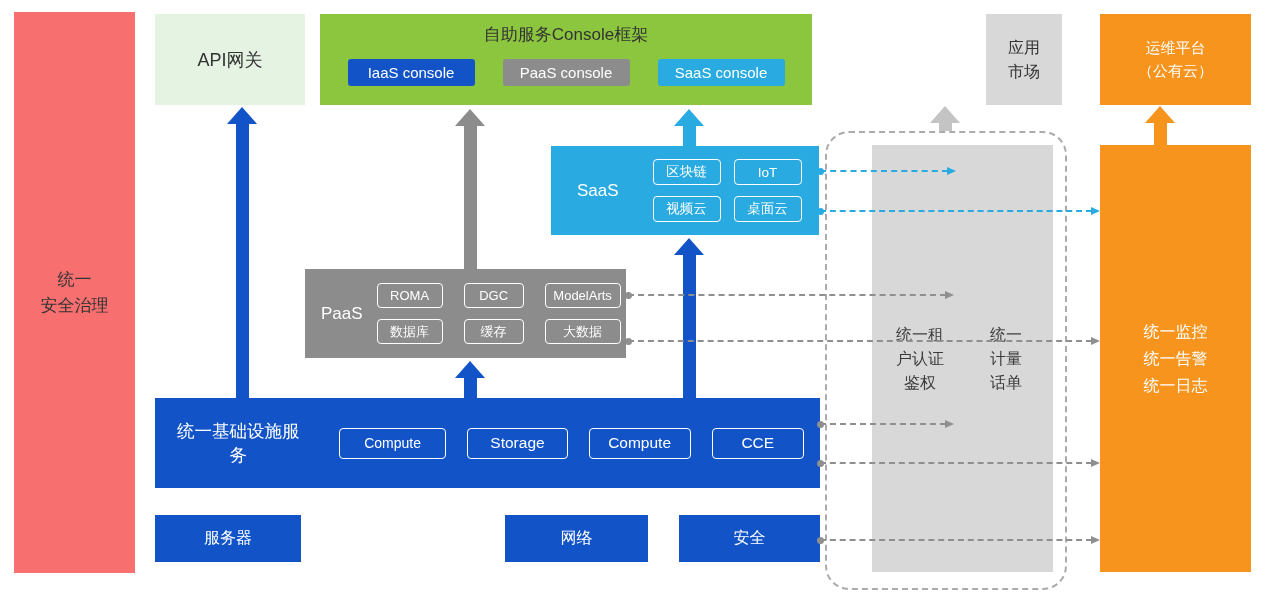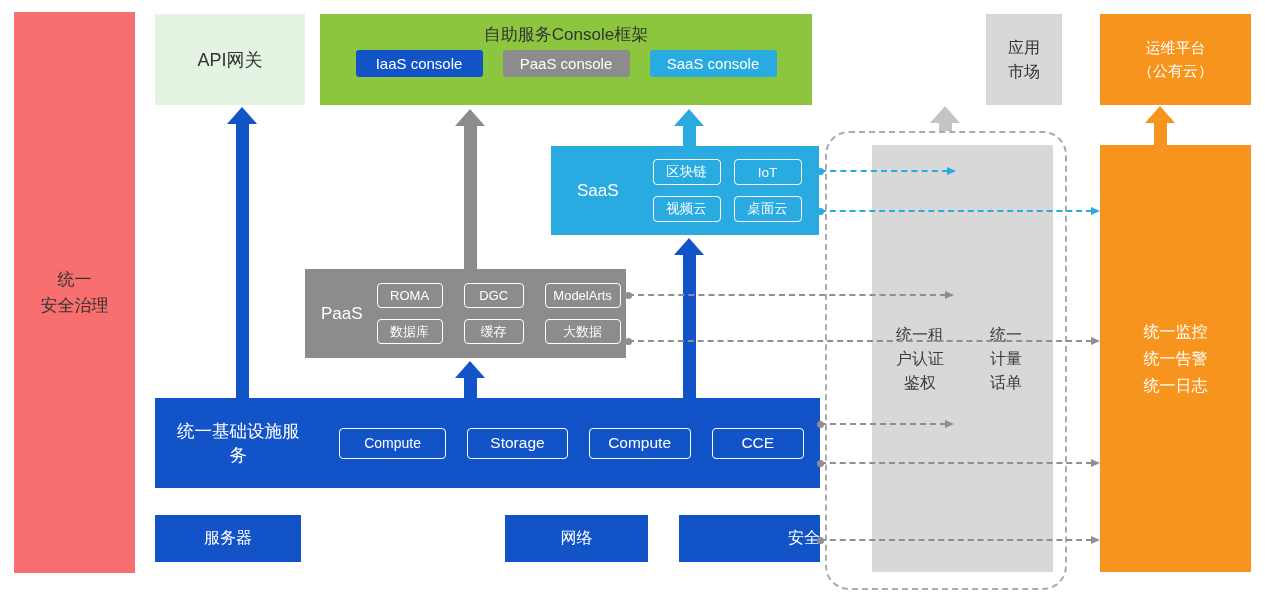--- a/index.html
+++ b/index.html
@@ -20,7 +20,7 @@
   
   .console-fw{flex-direction:column;justify-content:flex-start;padding-top:9px;}
   .console-title{font-size:17px;color:#333333;}
-  .console-btn-row{display:flex;gap:20px;margin-top:4px;}
+  .console-btn-row{display:flex;gap:28px;margin-top:13px;}
   .console-btn{
     width:127px;height:27px;border-radius:3px;color:#ffffff;font-size:15px;
     display:flex;align-items:center;justify-content:center;

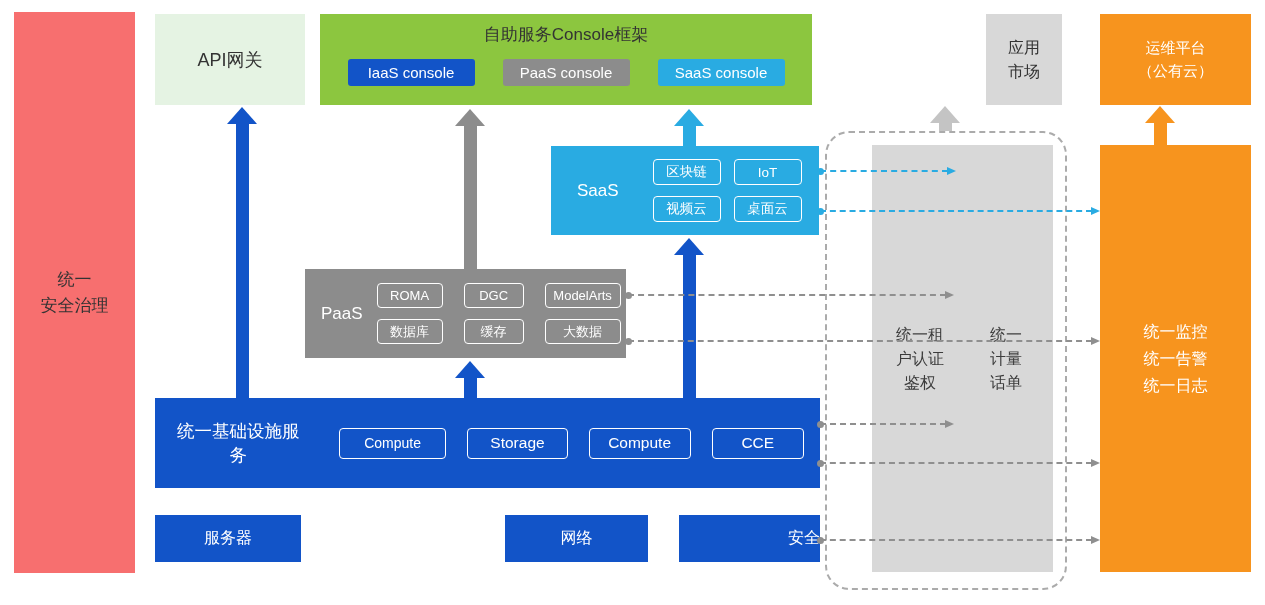--- a/index.html
+++ b/index.html
@@ -111,7 +111,7 @@
   <div class="box" style="left:505px;top:515px;width:143px;height:47px;background:#1254C8;">
     <span style="font-size:16px;color:#ffffff;">网络</span>
   </div>
-  <div class="box" style="left:679px;top:515px;width:141px;height:47px;background:#1254C8;justify-content:flex-end;">
+  <div class="box" style="left:679px;top:515px;width:141px;height:47px;background:#1254C8;">
     <span style="font-size:16px;color:#ffffff;">安全</span>
   </div>
 

